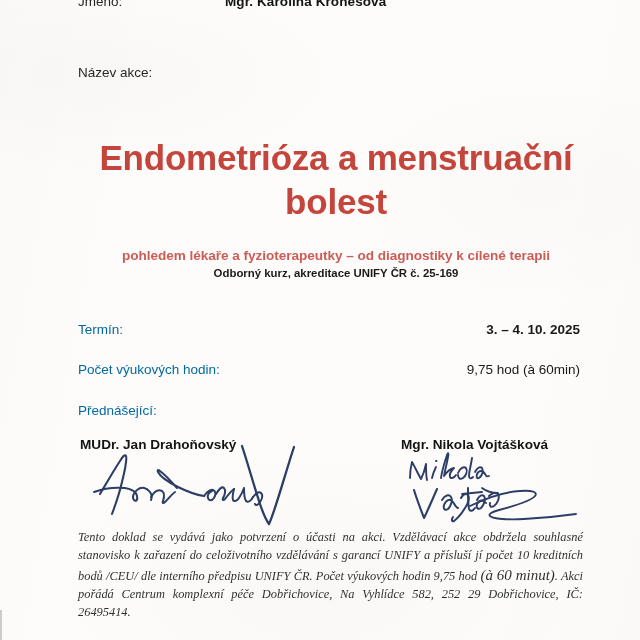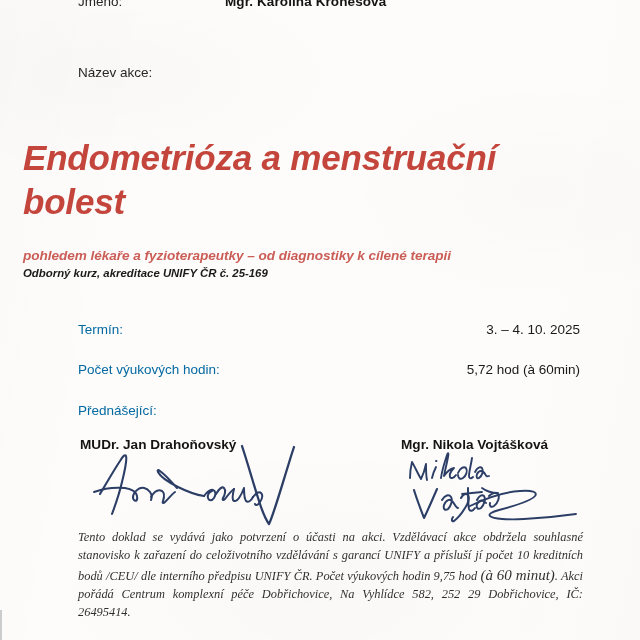--- a/index.html
+++ b/index.html
@@ -75,11 +75,10 @@
   
   #title-block {
     position: absolute;
-    left: 23px;
+    left: 46px;
     top: 136px;
     width: 580px;
-    text-align: left;
-    font-style: italic;
+    text-align: center;
   }
   #title-main {
     font-size: 35px;

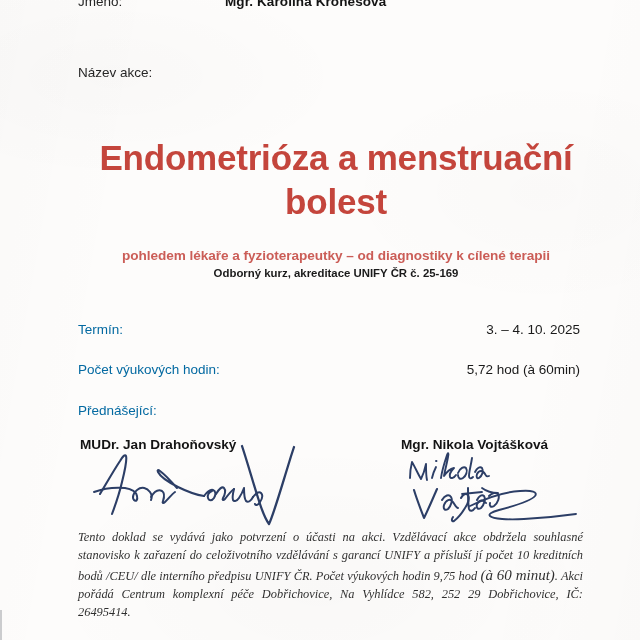--- a/index.html
+++ b/index.html
@@ -125,7 +125,7 @@
     white-space: nowrap;
   }
   .detail-row .val.bold {
-    font-weight: normal;
+    font-weight: bold;
   }
   #row-termin { top: 322px; }
   #row-hours  { top: 362px; }

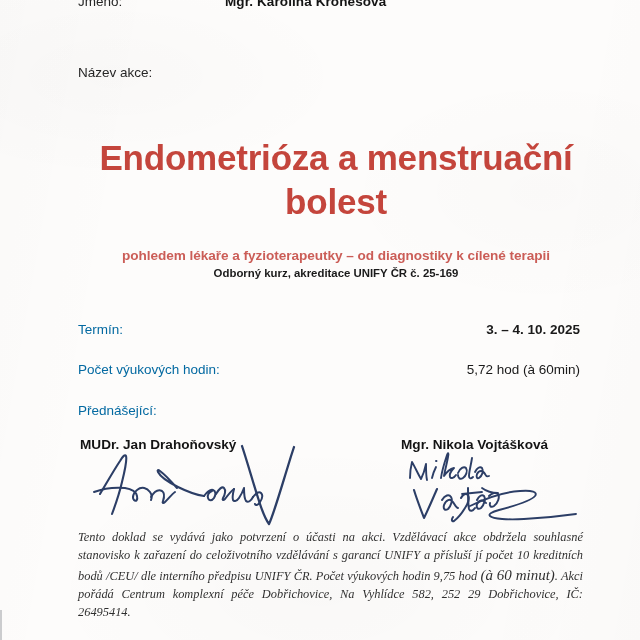--- a/index.html
+++ b/index.html
@@ -208,7 +208,7 @@
 
   <div class="detail-row" id="row-hours">
     <span class="lbl">Počet výukových hodin:</span>
-    <span class="val">5,72 hod (à 60min)</span>
+    <span class="val">9,75 hod (à 60min)</span>
   </div>
 
   <div class="detail-row" id="row-lect">

